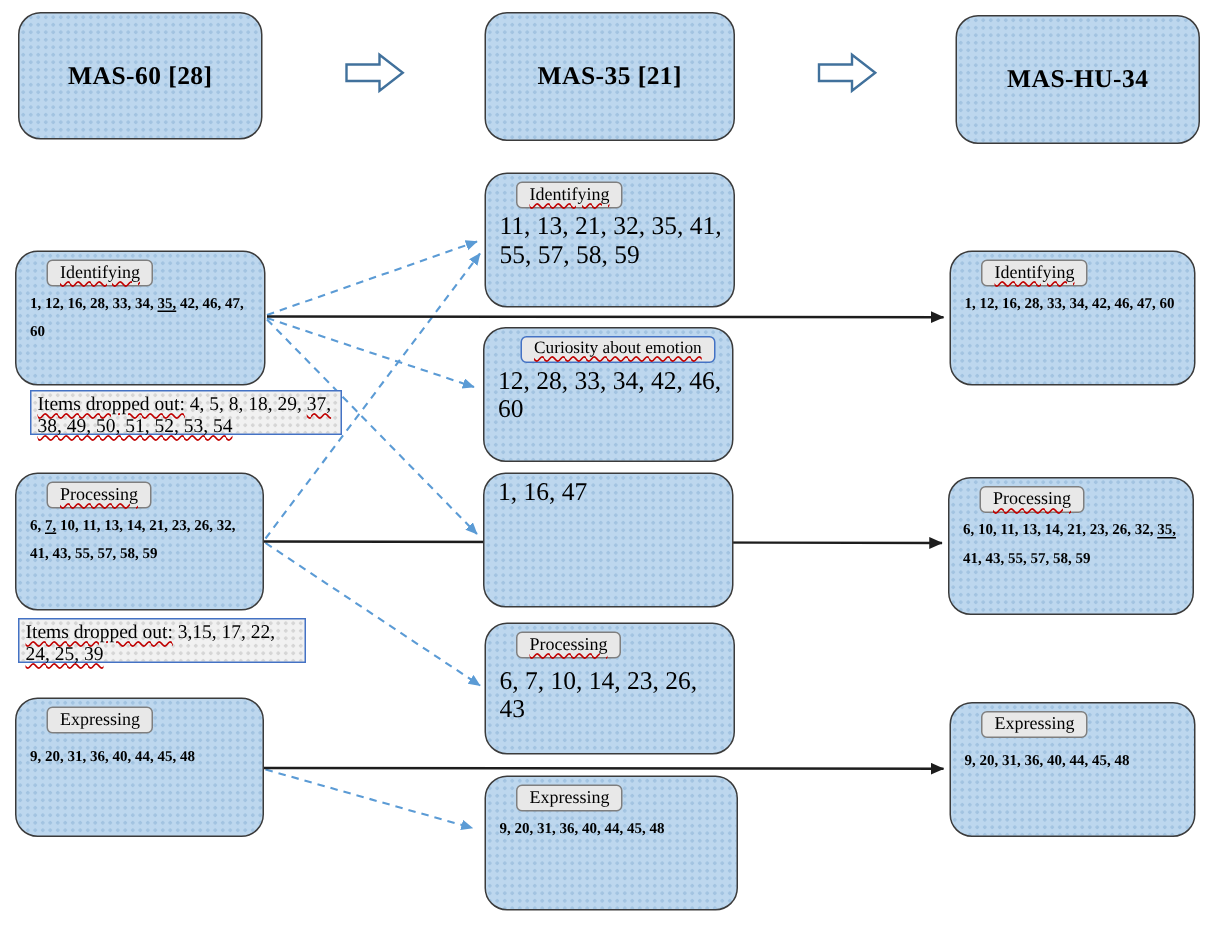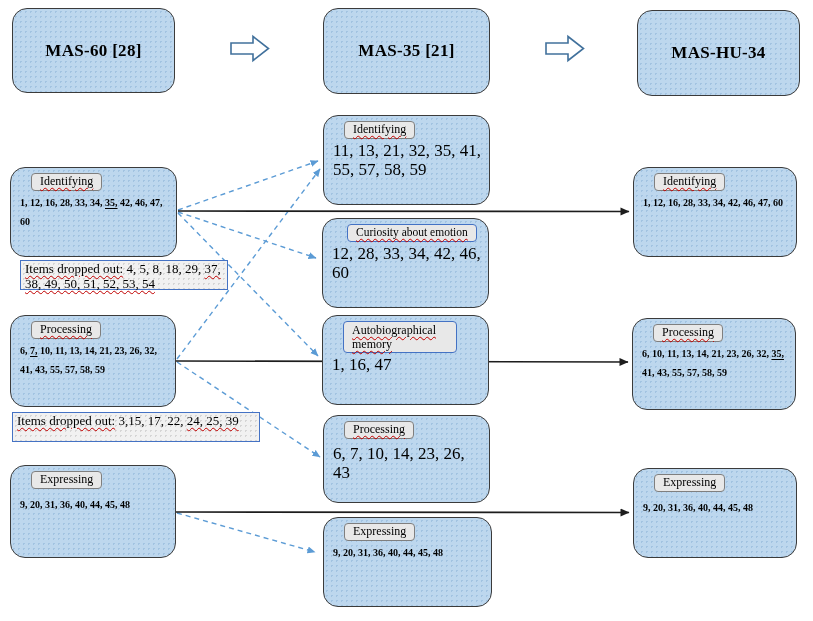--- a/index.html
+++ b/index.html
@@ -116,7 +116,6 @@
   </div>
 
   <div class="box" style="left:322px;top:315px;width:167px;height:90px;">
-    <span class="chip blue-border wrap"><span class="sq">Autobiographical memory</span></span>
     <div class="nums regular"><span>1, 16, 47</span></div>
   </div>
 

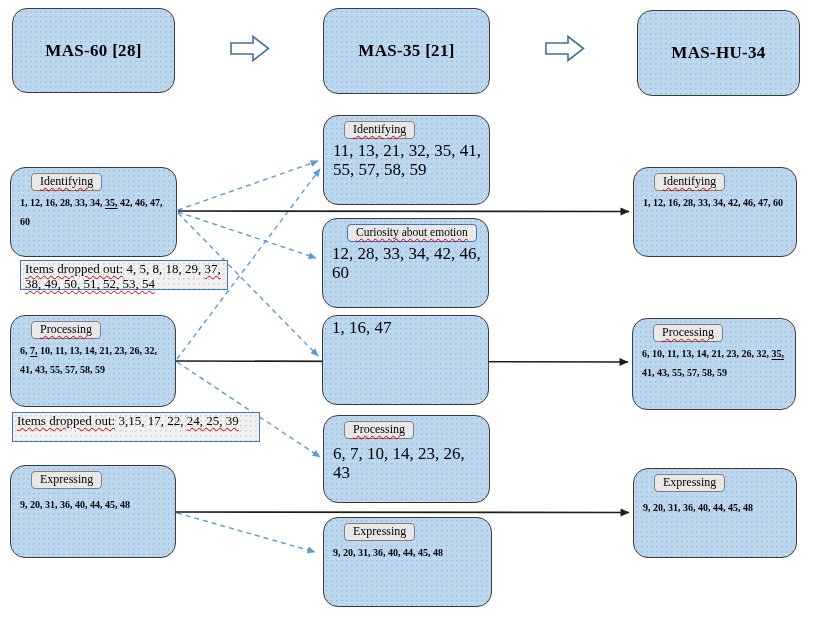--- a/index.html
+++ b/index.html
@@ -96,7 +96,7 @@
     <span class="chip"><span class="sq">Processing</span></span>
     <div class="nums"><span>6, </span><span class="ul">7,</span><span> 10, 11, 13, 14, 21, 23, 26, 32, 41, 43, 55, 57, 58, 59</span></div>
   </div>
-  <div class="dropped" style="left:12px;top:412px;width:248px;height:30px;">
+  <div class="dropped" style="left:12px;top:412px;width:192px;height:30px;">
     <span class="sq">Items dropped out:</span><span> 3,15, 17, 22, </span><span class="sq">24, 25, 39</span>
   </div>
 

